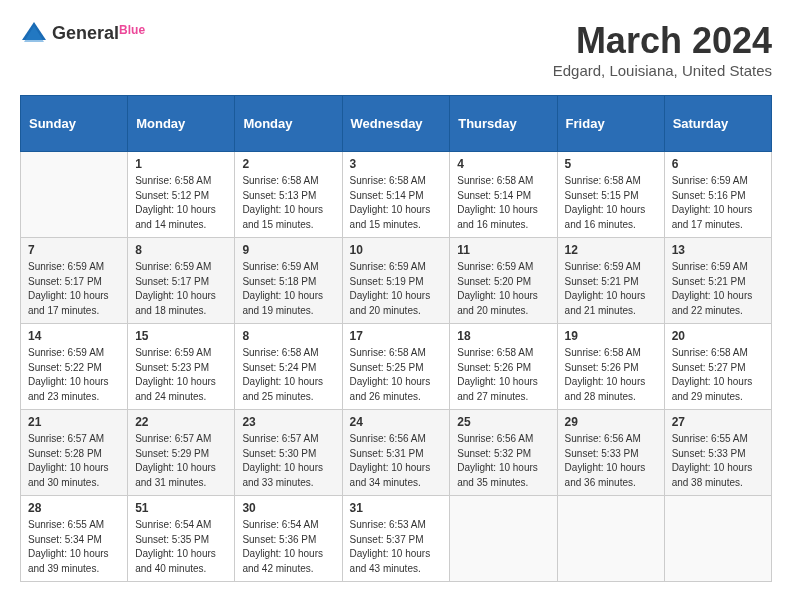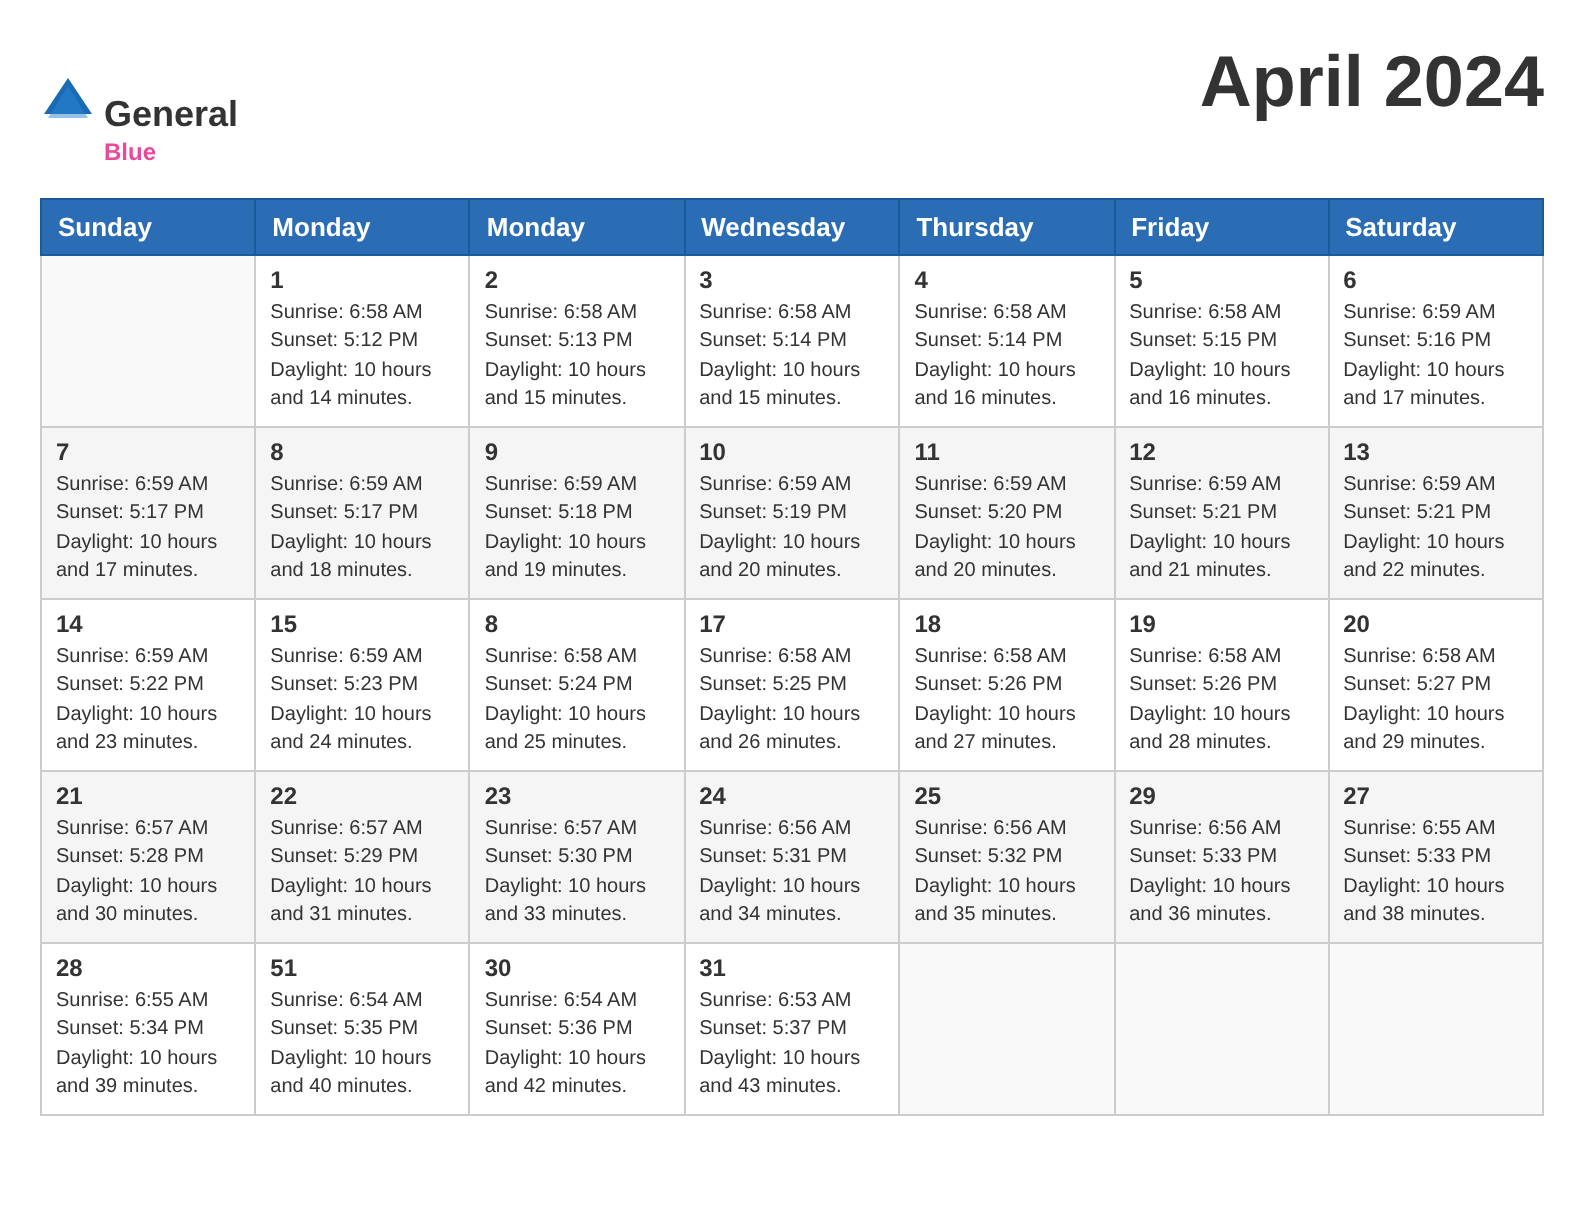--- a/index.html
+++ b/index.html
@@ -23,9 +23,8 @@
     }
     .logo-text {
       display: flex;
-      flex-direction: column;
+      flex-direction: row;
       line-height: 1.2;
-      margin-top: 27px;
     }
     .logo-icon {
       width: 28px;

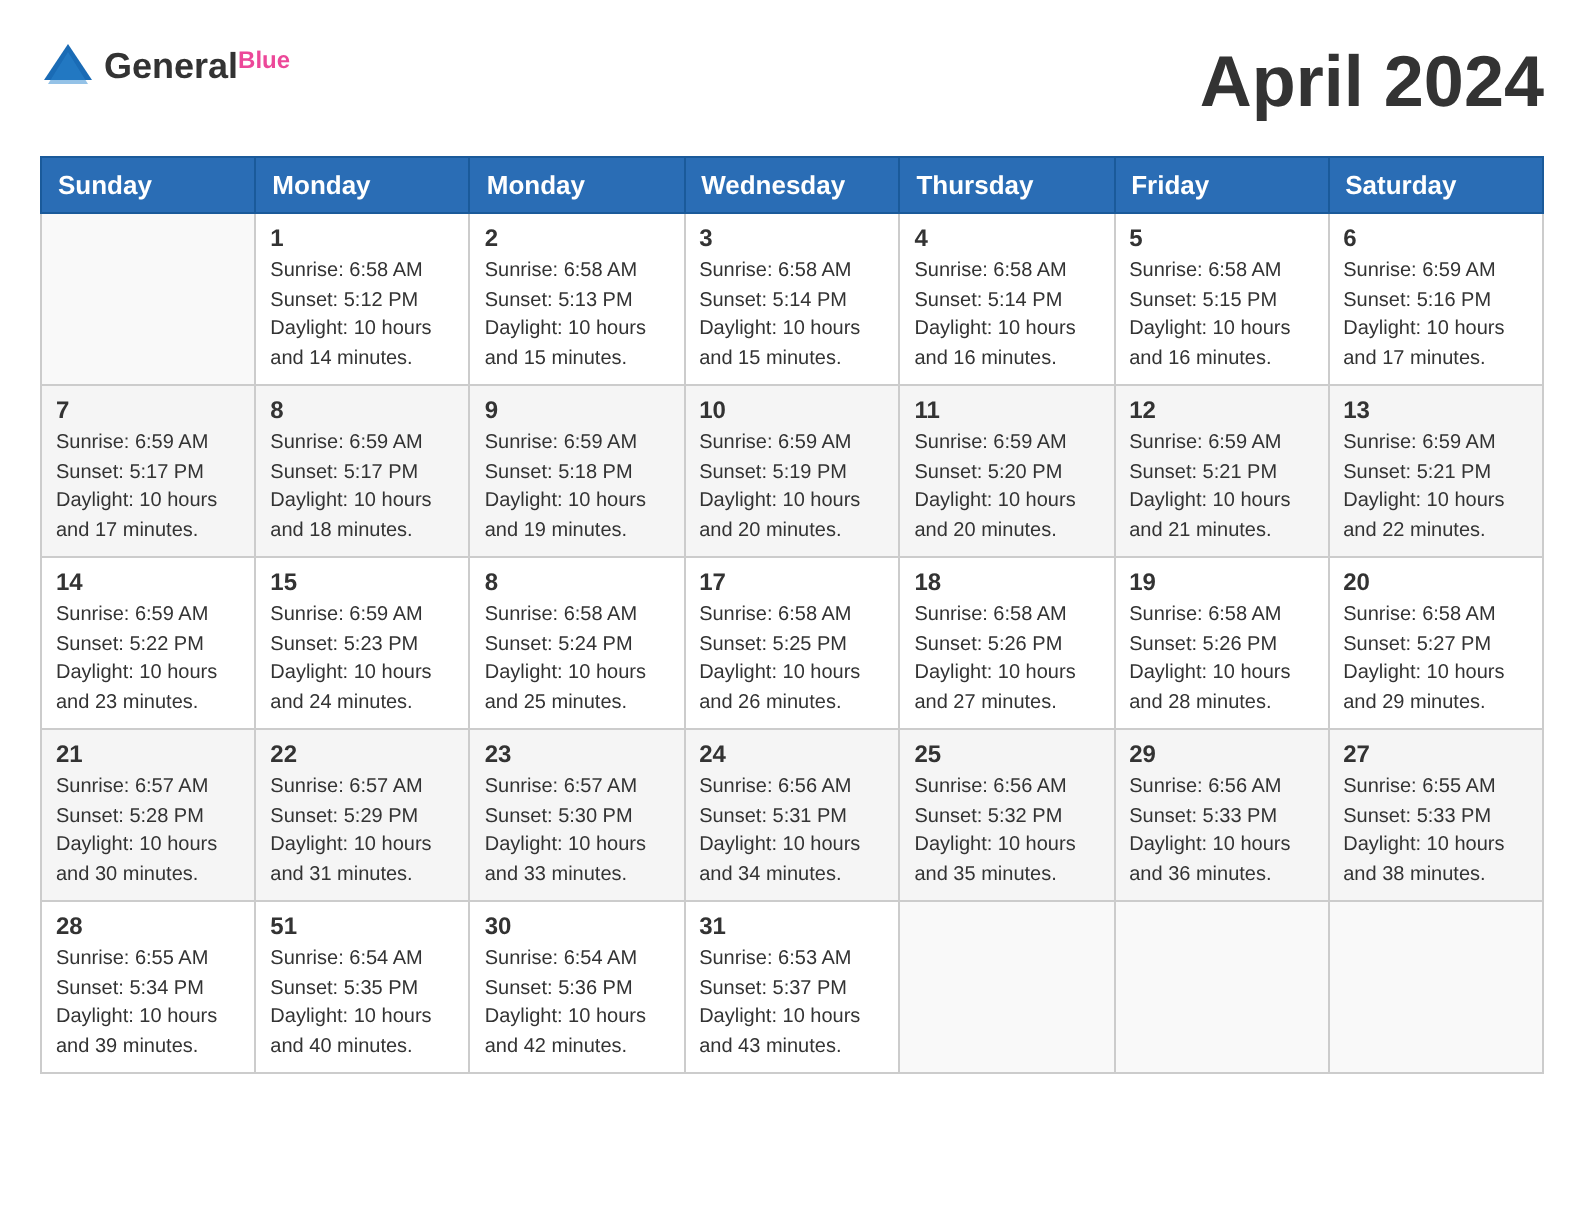--- a/index.html
+++ b/index.html
@@ -101,7 +101,7 @@
     </div>
   </div>
   <div class="title-section">
-    <div class="month-title">April 2024</div>
+    <div class="month-title">March 2024</div>
   </div>
 </div>
 

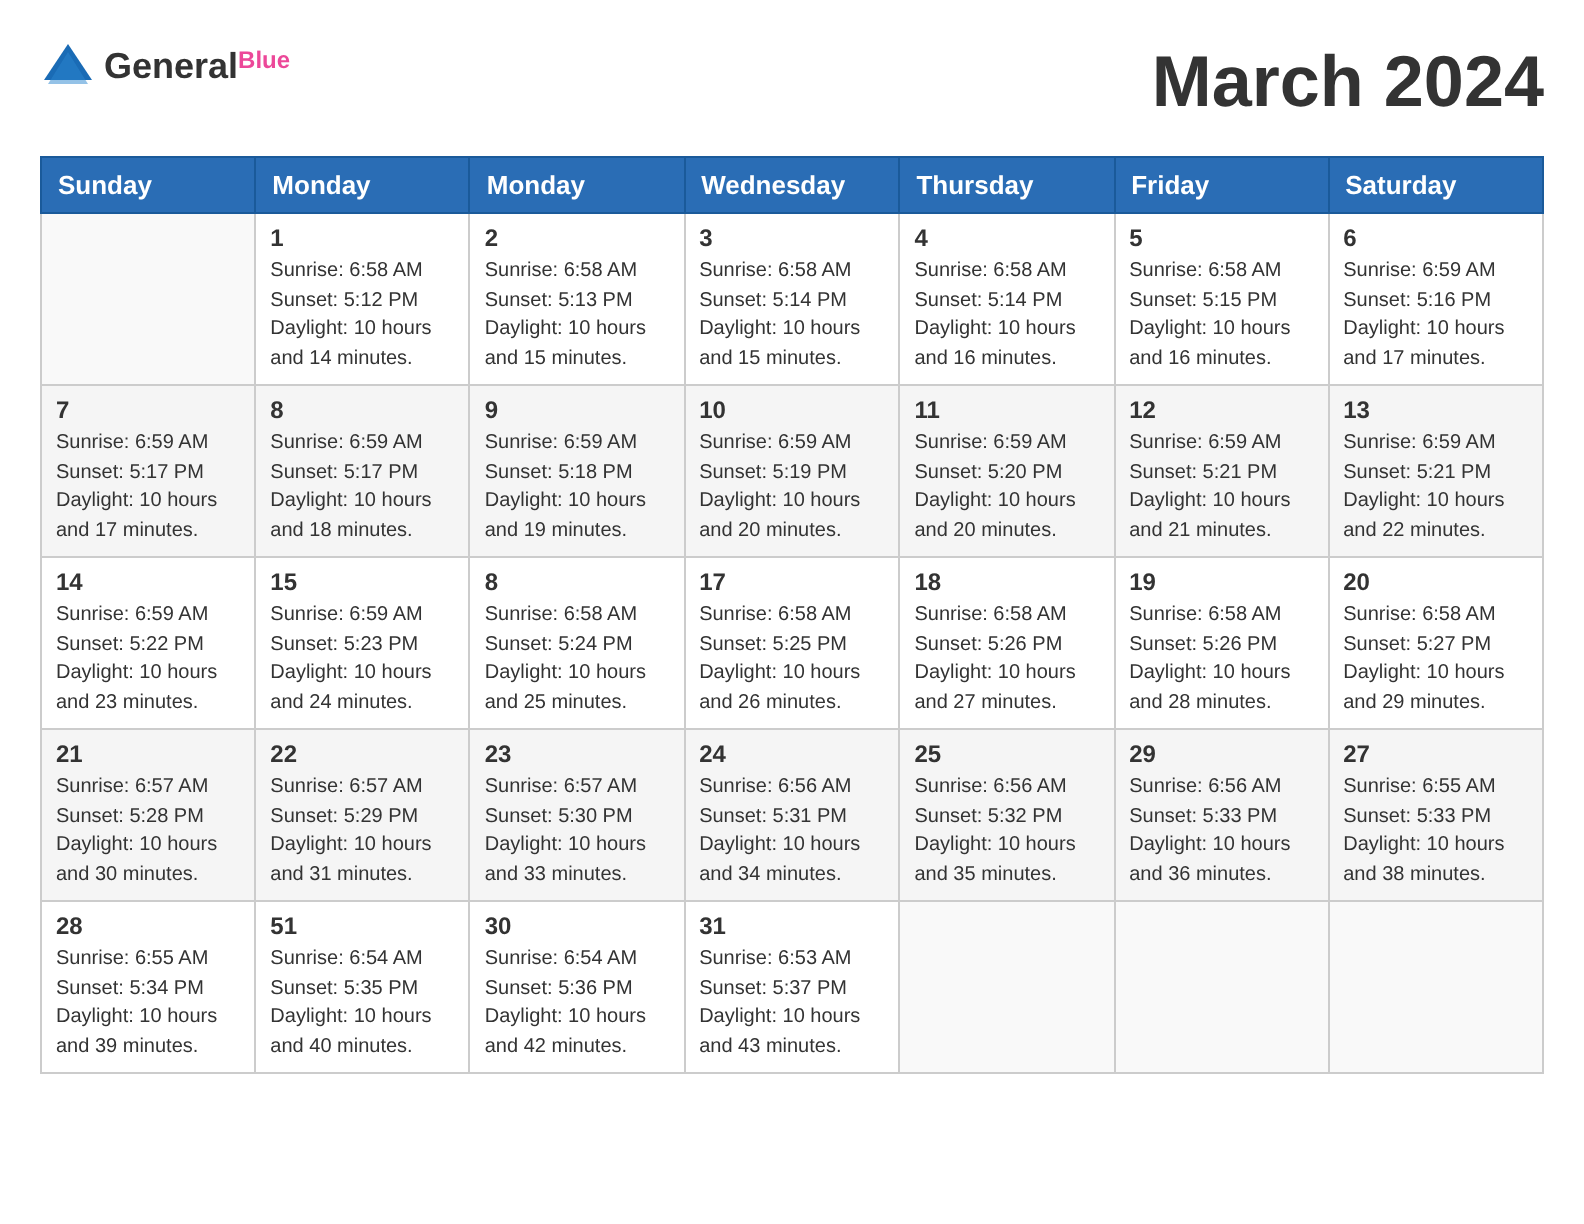--- a/index.html
+++ b/index.html
@@ -102,6 +102,7 @@
   </div>
   <div class="title-section">
     <div class="month-title">March 2024</div>
+    <div class="location-title">Edgard, Louisiana, United States</div>
   </div>
 </div>
 

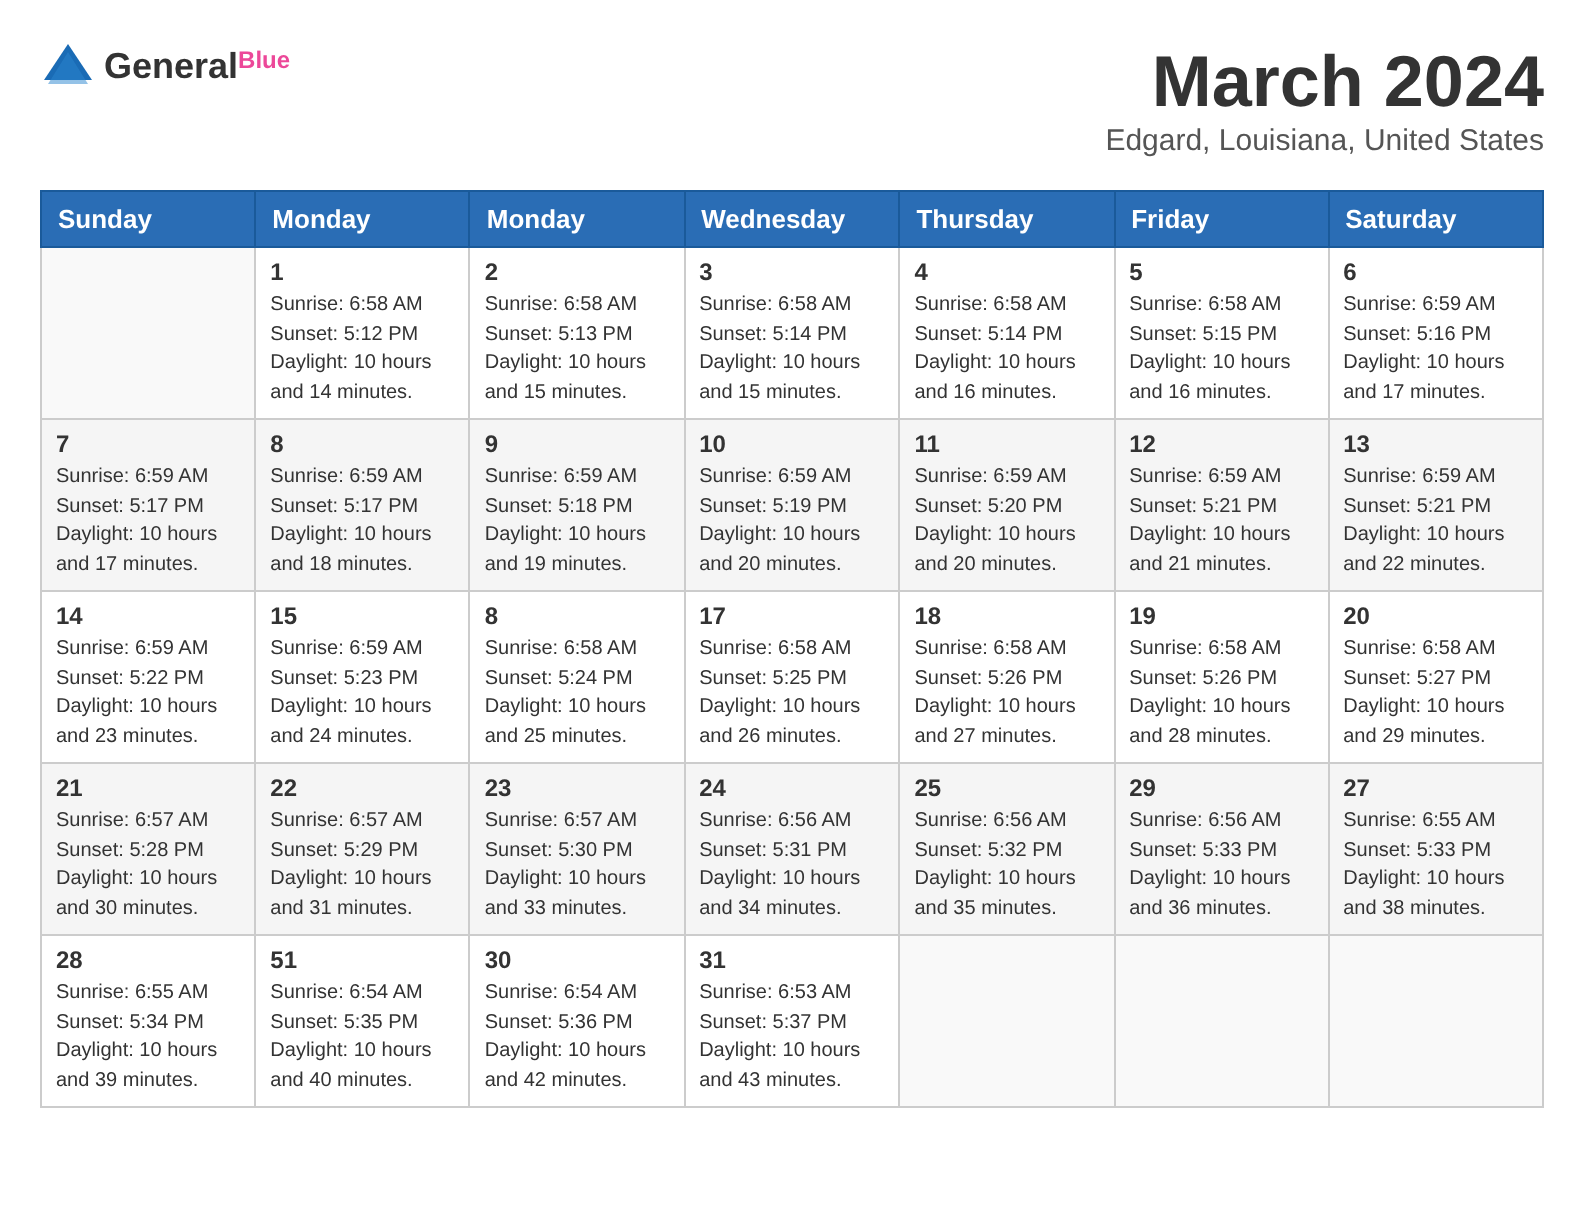--- a/index.html
+++ b/index.html
@@ -52,7 +52,7 @@
       color: #fff;
       font-size: 13px;
       font-weight: bold;
-      padding: 6px 8px;
+      padding: 20px 8px;
       text-align: left;
       border: 1px solid #1a5a9a;
     }

